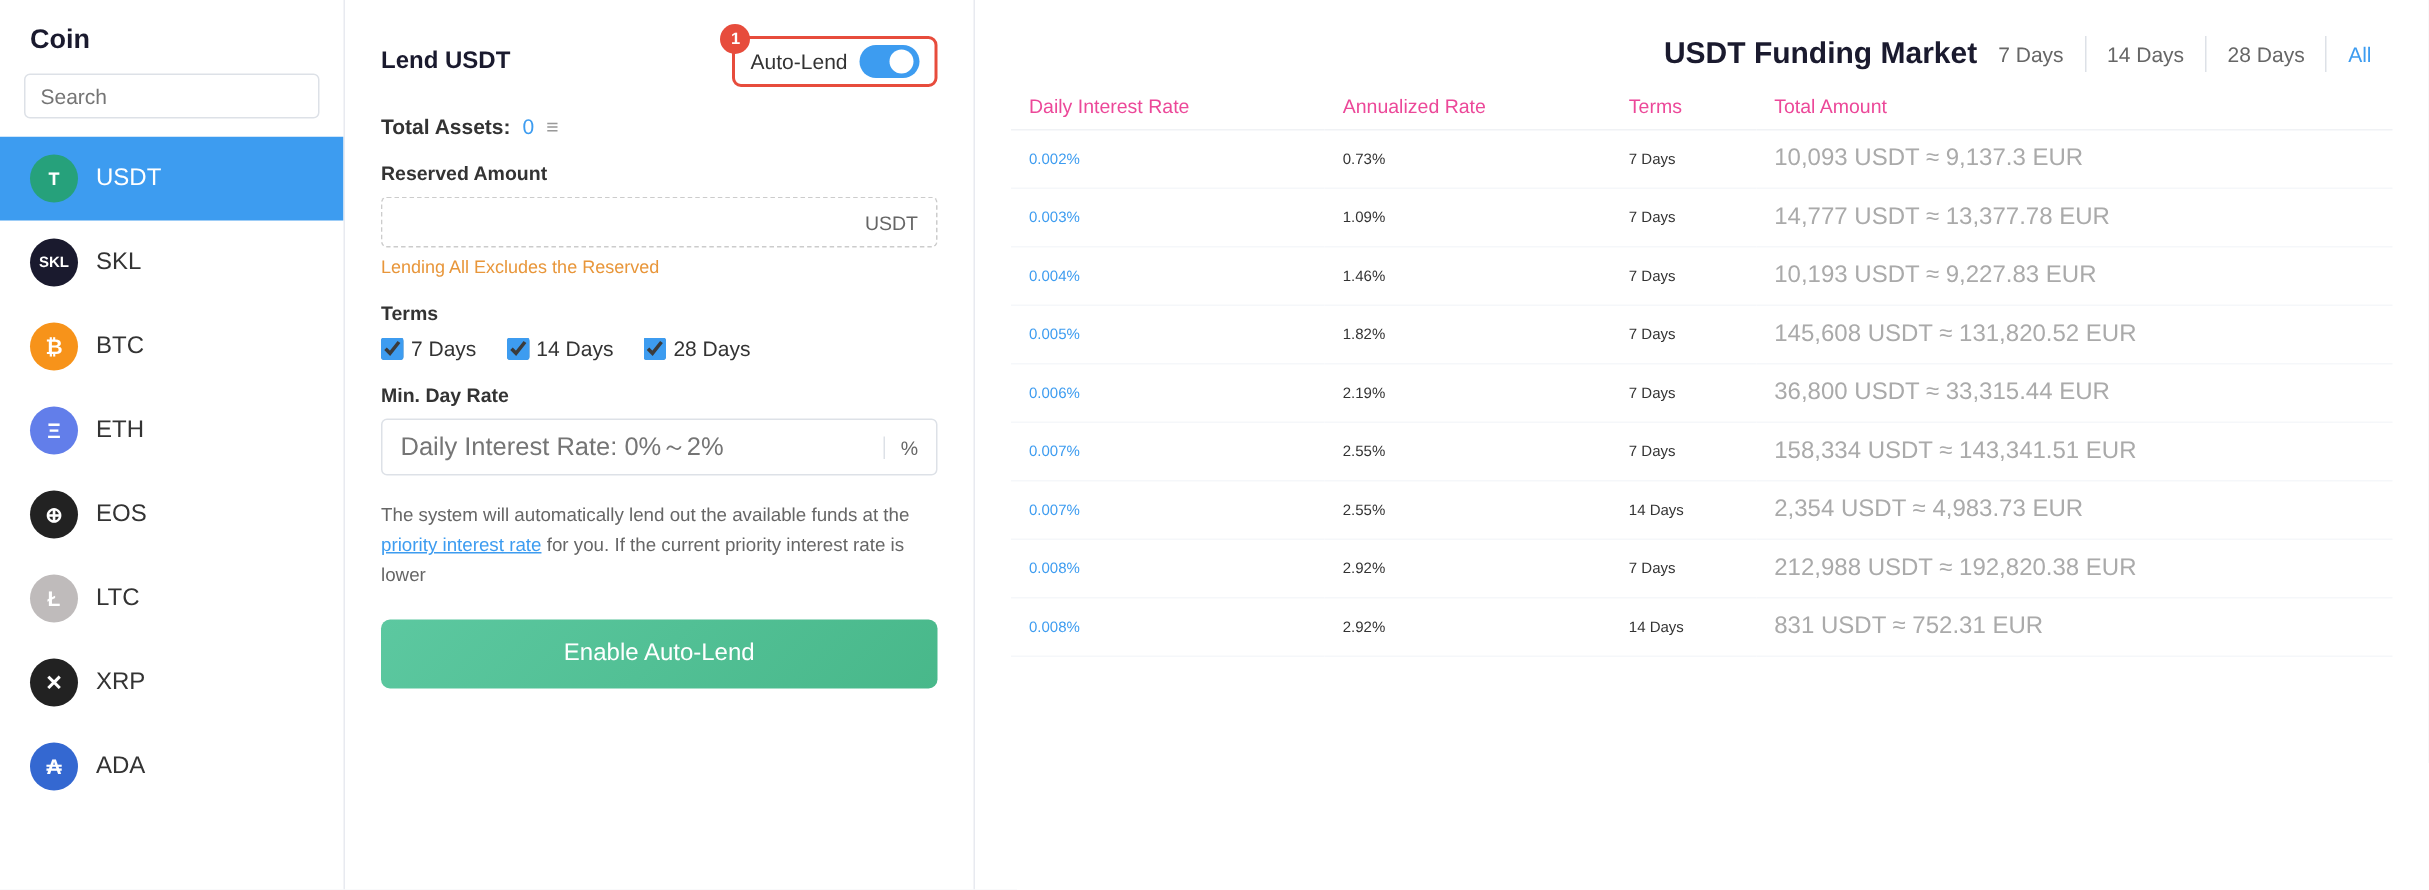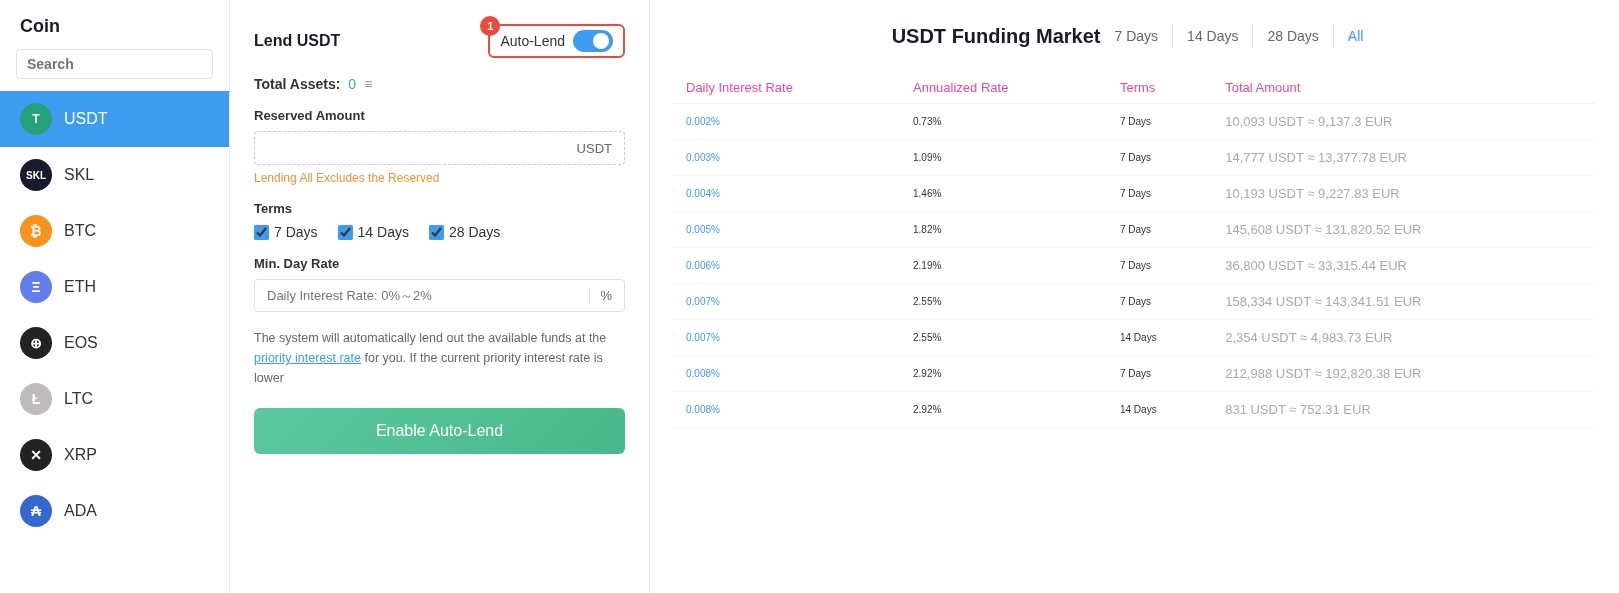--- a/index.html
+++ b/index.html
@@ -285,8 +285,8 @@
     .market-header {
       display: flex;
       align-items: center;
-      justify-content: center;
-      margin-bottom: 24px;
+      justify-content: flex-end;
+      margin-bottom: 7px;
     }
     .market-title {
       font-size: 20px;

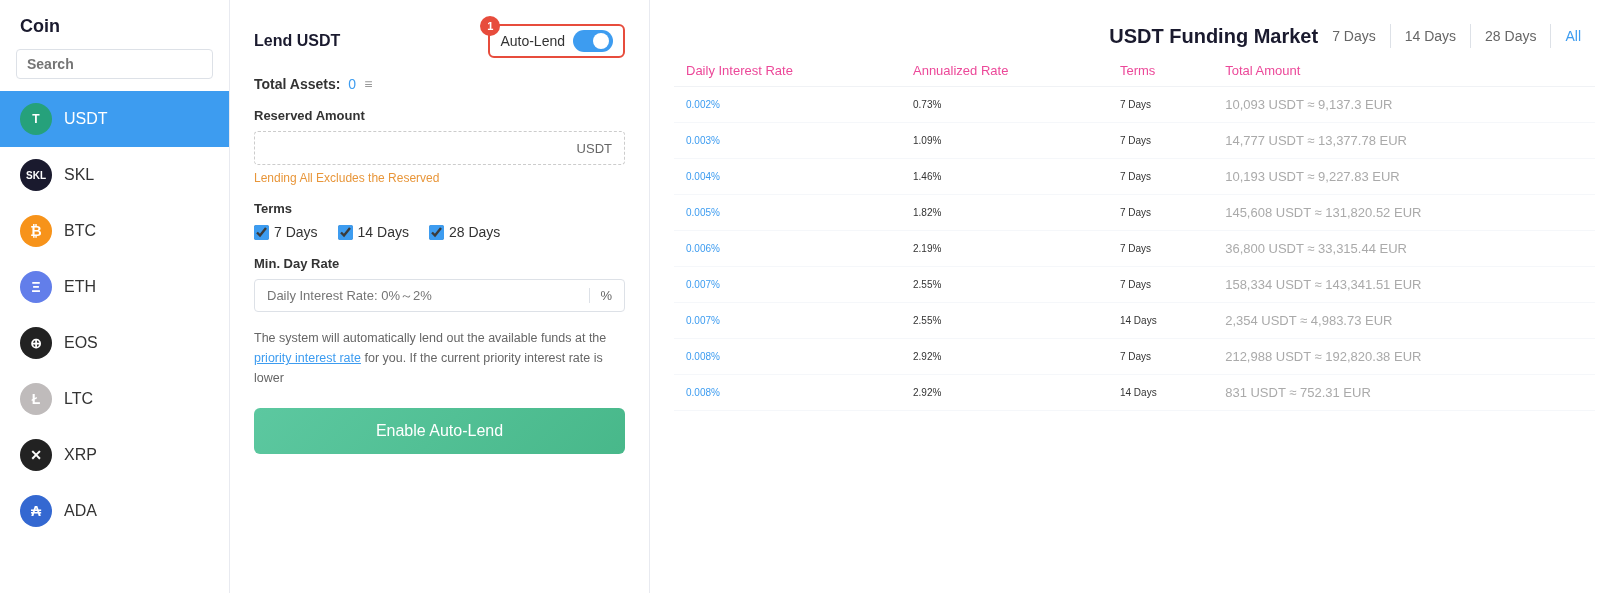--- a/index.html
+++ b/index.html
@@ -44,7 +44,6 @@
       font-size: 14px;
       color: #0f766e;
       width: 100%;
-      font-weight: bold;
     }
     .coin-list {
       overflow-y: auto;

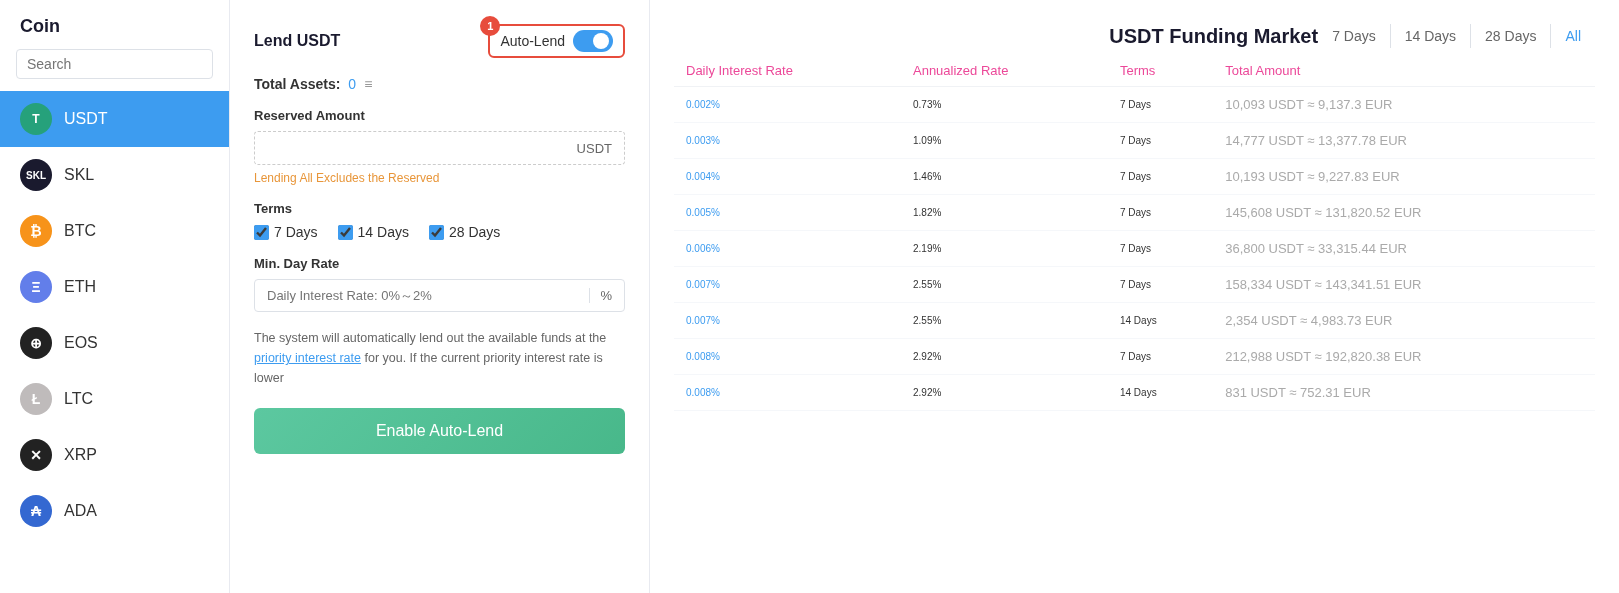--- a/index.html
+++ b/index.html
@@ -325,7 +325,7 @@
     .market-table td.rate { color: #3d9cf0; }
     .market-table td.total {
       color: #aaa;
-      font-size: 13px;
+      font-size: 16px;
     }
   </style>
 </head>

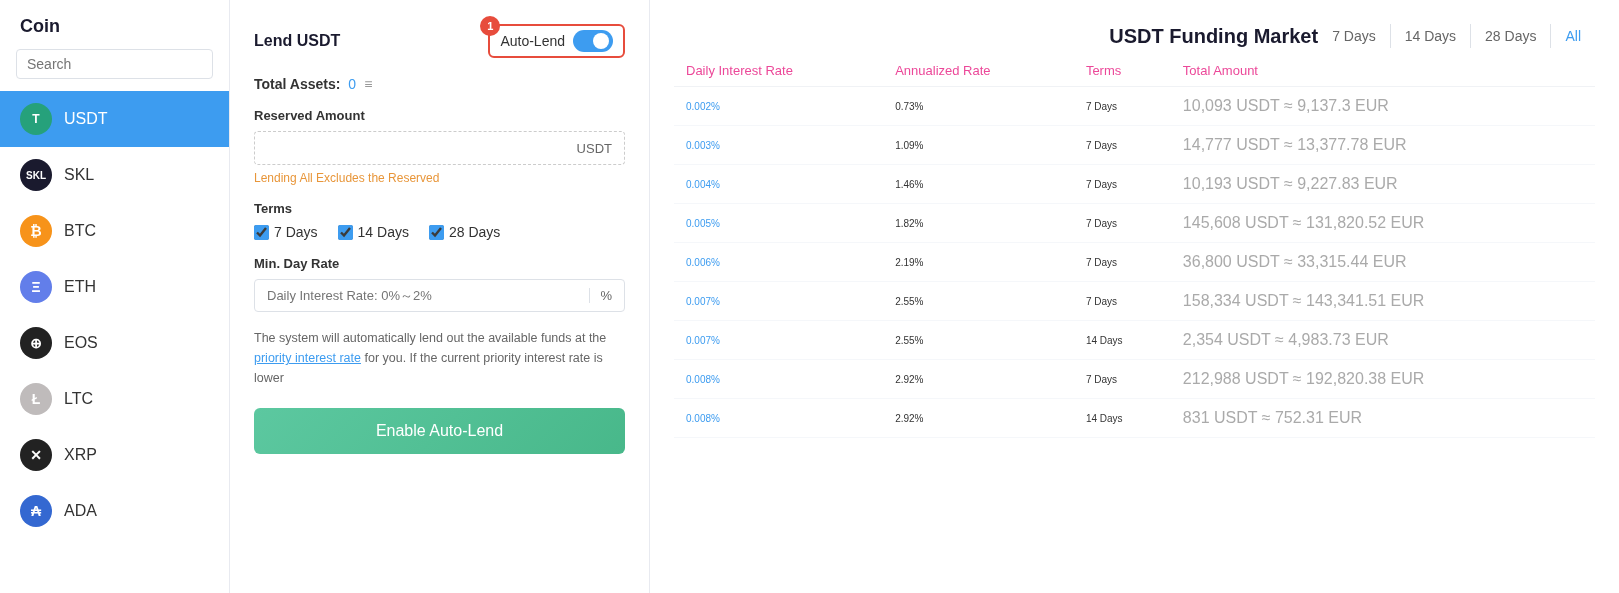--- a/index.html
+++ b/index.html
@@ -241,7 +241,7 @@
       flex: 1;
       border: none;
       outline: none;
-      font-size: 13px;
+      font-size: 17px;
       color: #1d4ed8;
     }
     .rate-unit {

